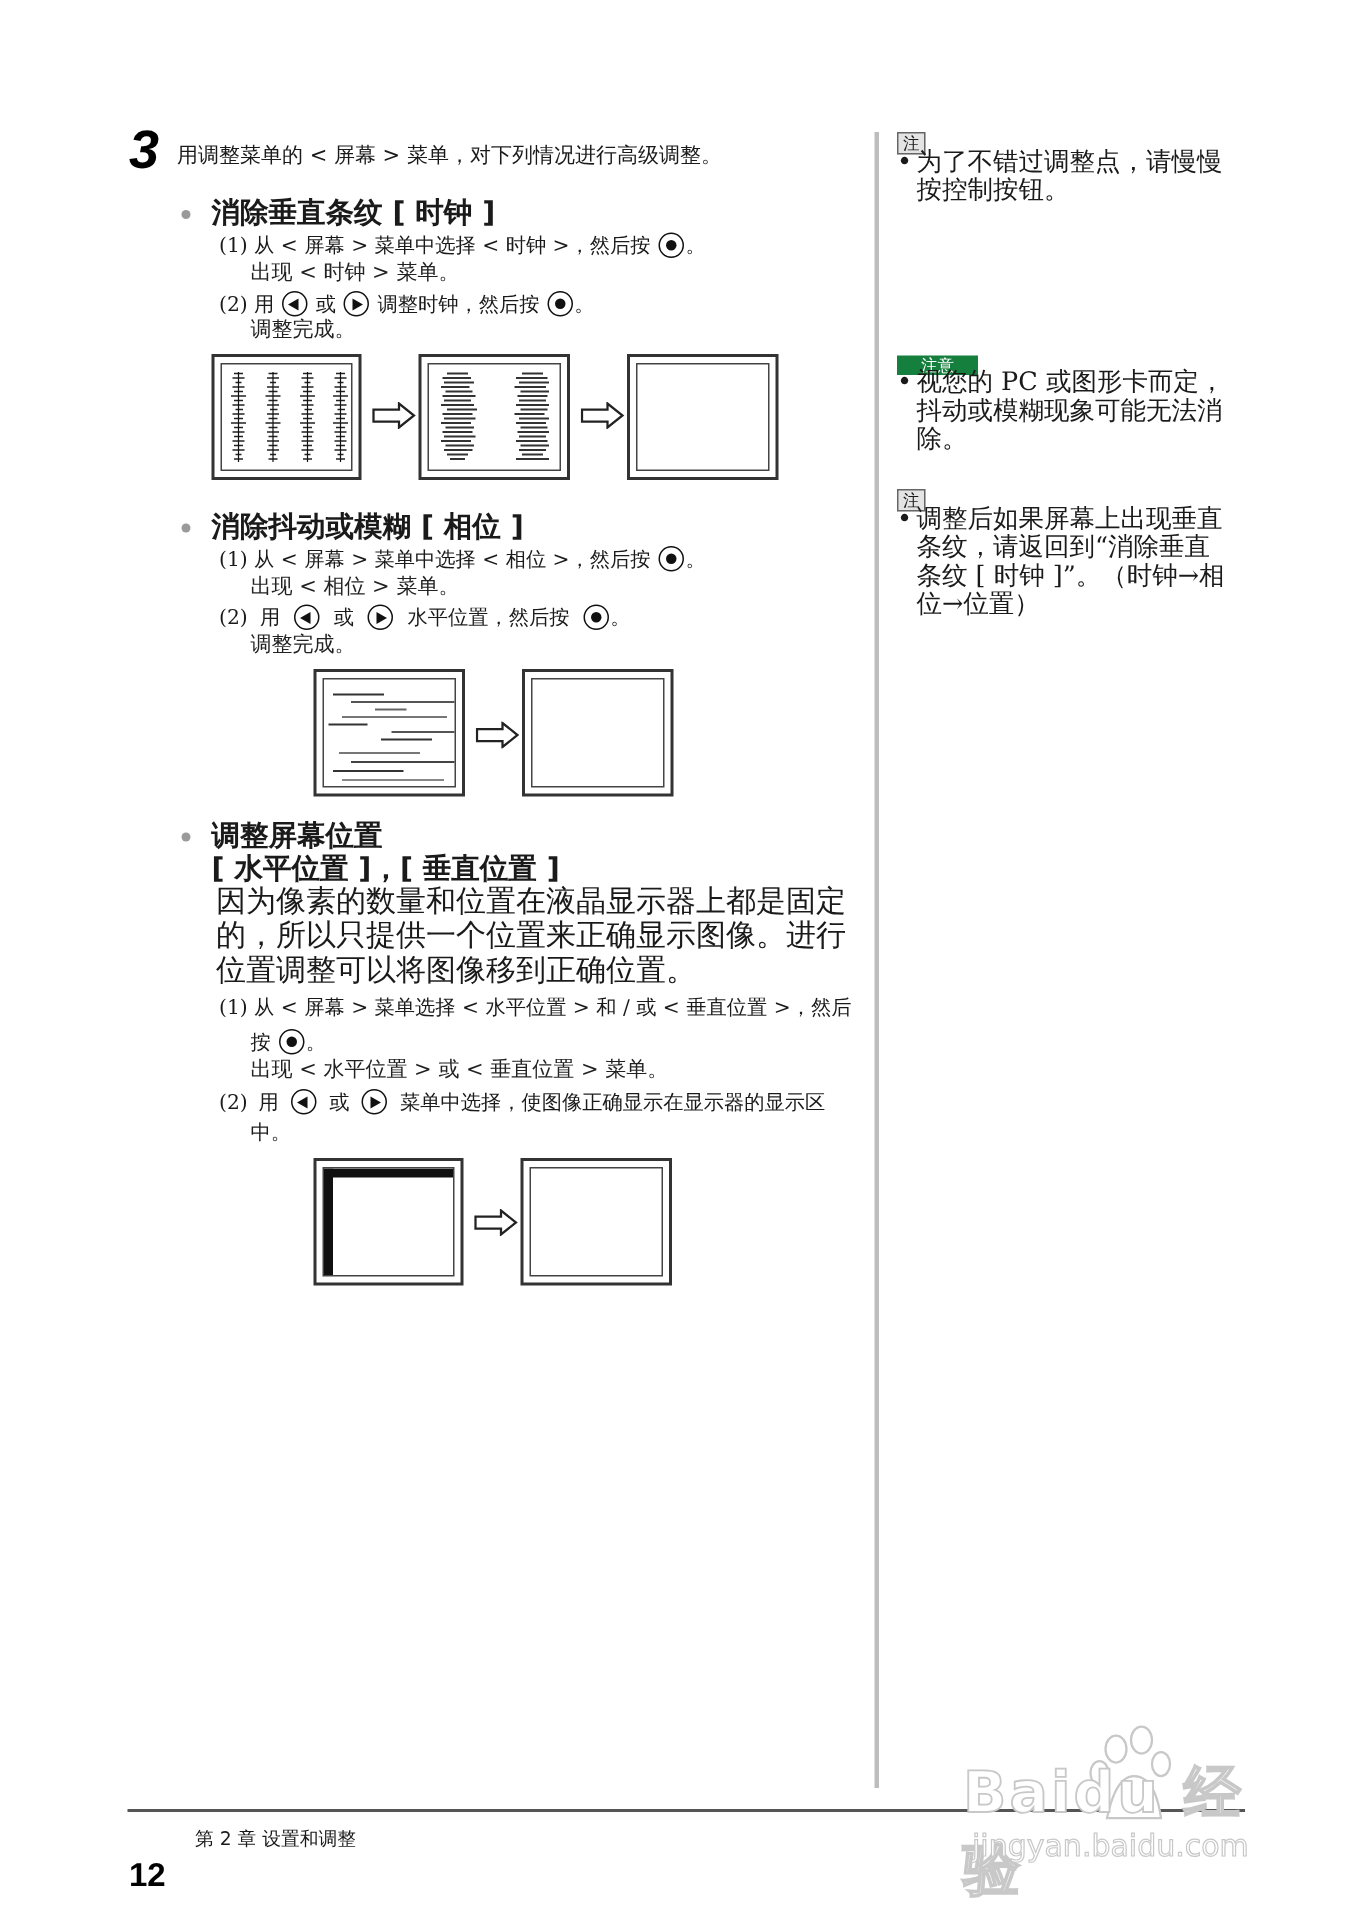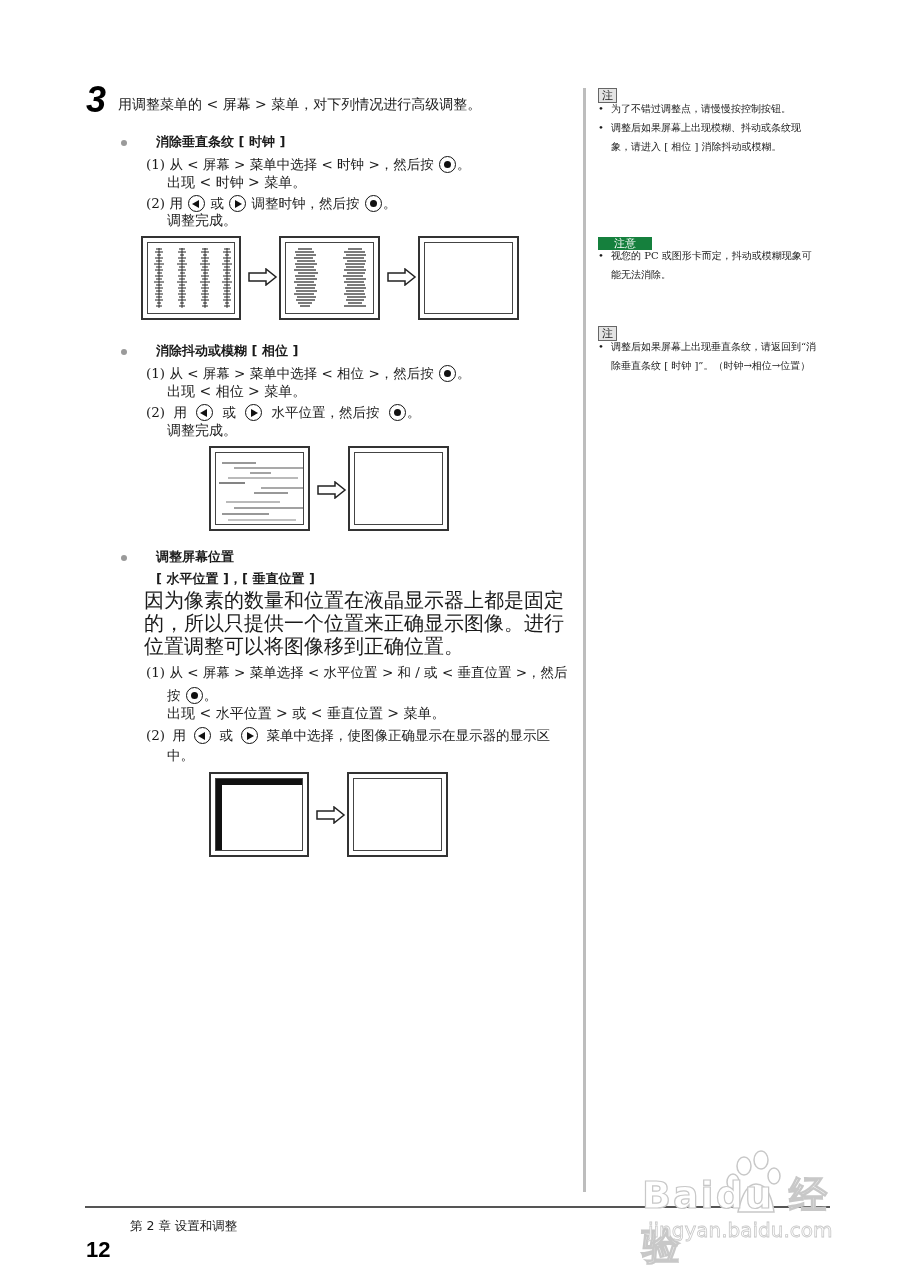--- a/index.html
+++ b/index.html
@@ -58,7 +58,7 @@
       font-size: 11px; line-height: 13px; padding: 0 16px; background: #15803d; color: #fff;
       font-family: "DejaVu Sans", sans-serif;
     }
-    .side-text { font-size: 10px; line-height: 19px; width: 220px; }
+    .side-text { font-size: 17px; line-height: 19px; width: 220px; }
     .side-item { position: relative; padding-left: 13px; }
     .side-item::before {
       content: "•"; position: absolute; left: 0; top: 0;

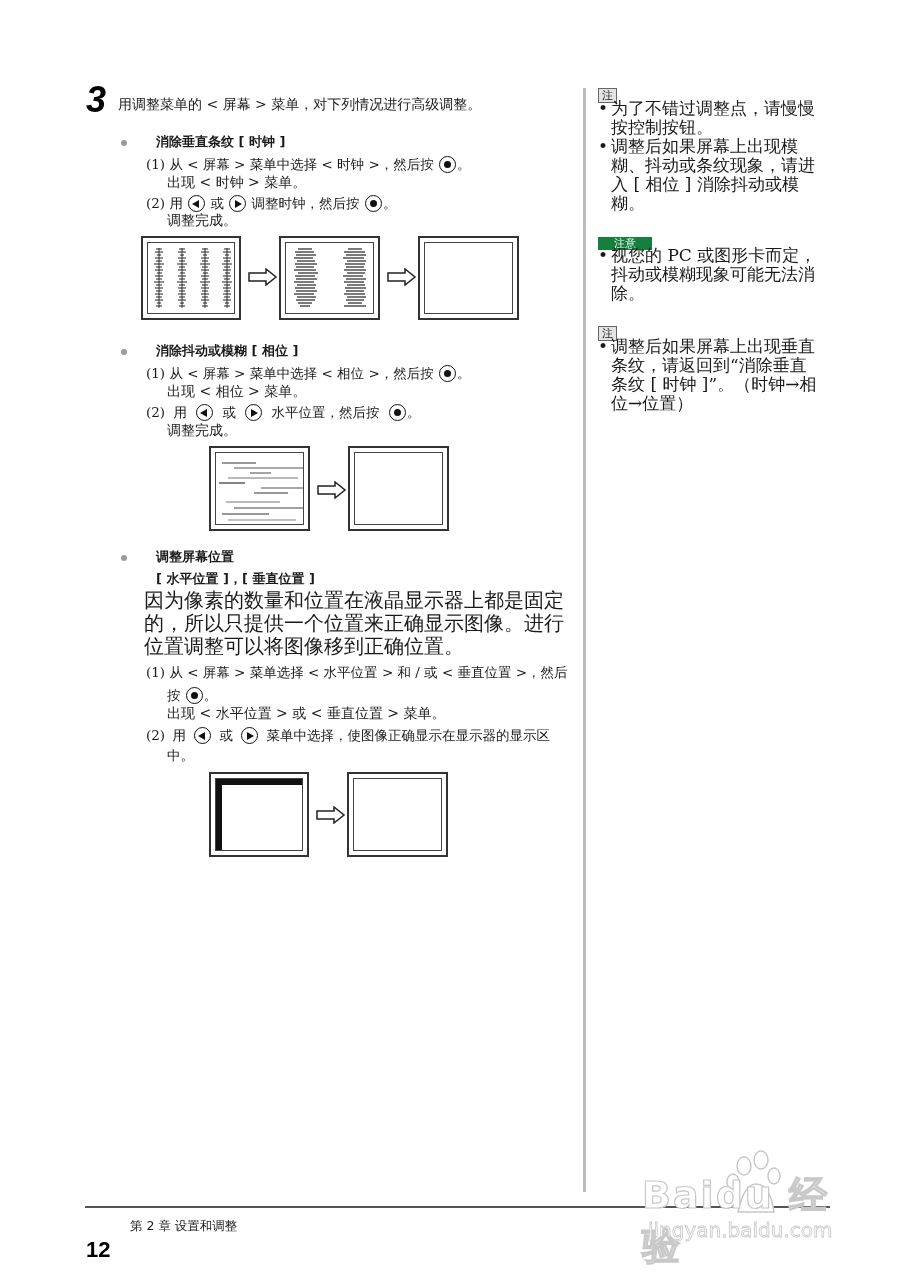--- a/index.html
+++ b/index.html
@@ -18,7 +18,7 @@
     .bullet-dot {
       width: 6px; height: 6px; border-radius: 50%; background: #9a9a9a;
     }
-    .sec-title { font-size: 13px; line-height: 20px; font-weight: bold; margin-left: 15px; }
+    .sec-title { font-size: 19px; line-height: 20px; font-weight: bold; }
     .line { font-size: 13.5px; line-height: 20px; white-space: nowrap; }
     .sub { font-size: 14px; line-height: 16px; white-space: nowrap; color: #222; }
     .para { font-size: 20px; line-height: 23px; width: 436px; }

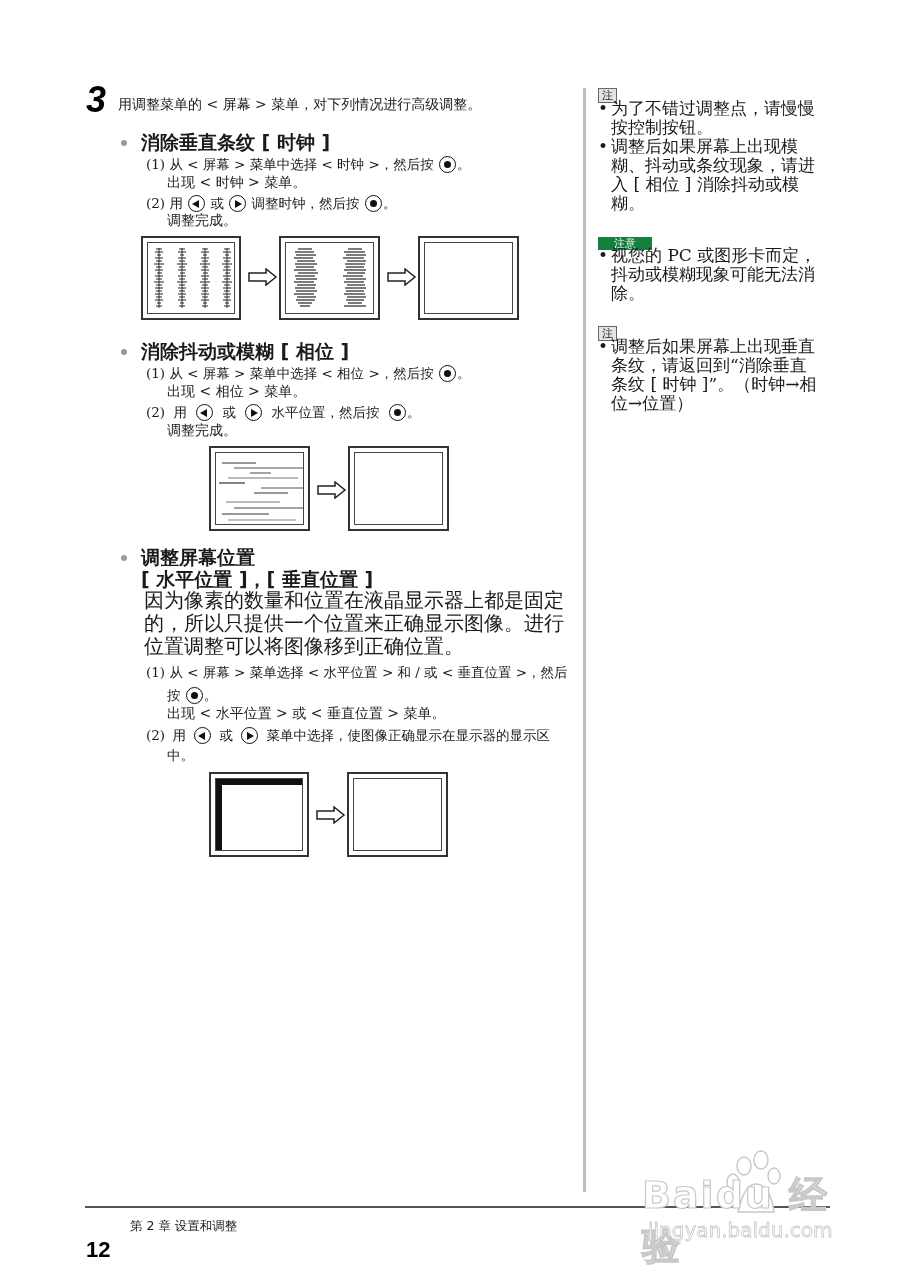--- a/index.html
+++ b/index.html
@@ -279,7 +279,6 @@
 </div>
 <div class="abs side-text" style="left:598px; top:99px;">
   <div class="side-item">为了不错过调整点，请慢慢按控制按钮。</div>
-  <div class="side-item">调整后如果屏幕上出现模糊、抖动或条纹现象，请进入 [ 相位 ] 消除抖动或模糊。</div>
 </div>
 
 <div class="abs" style="left:598px; top:232px;">

